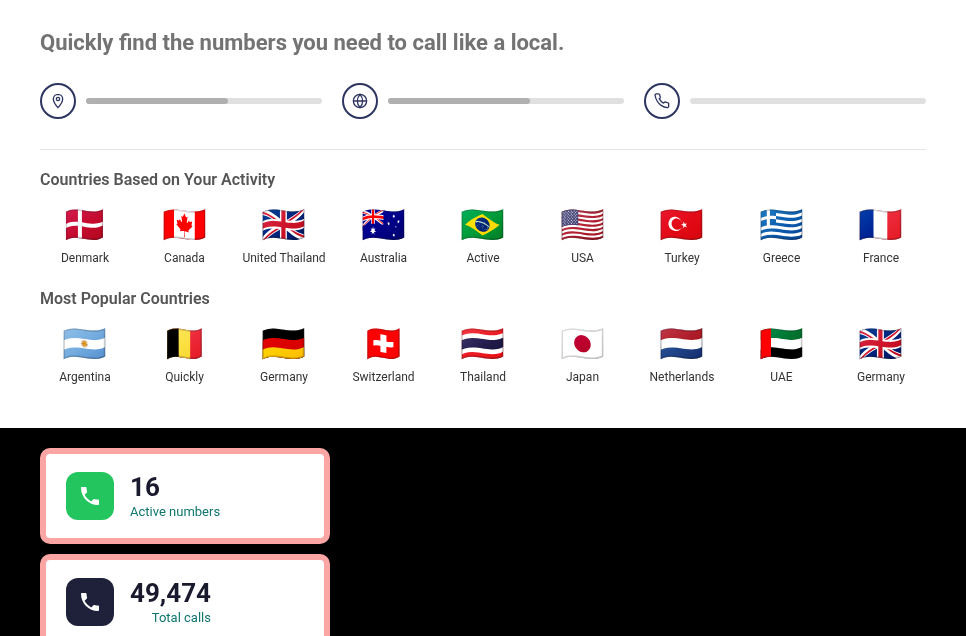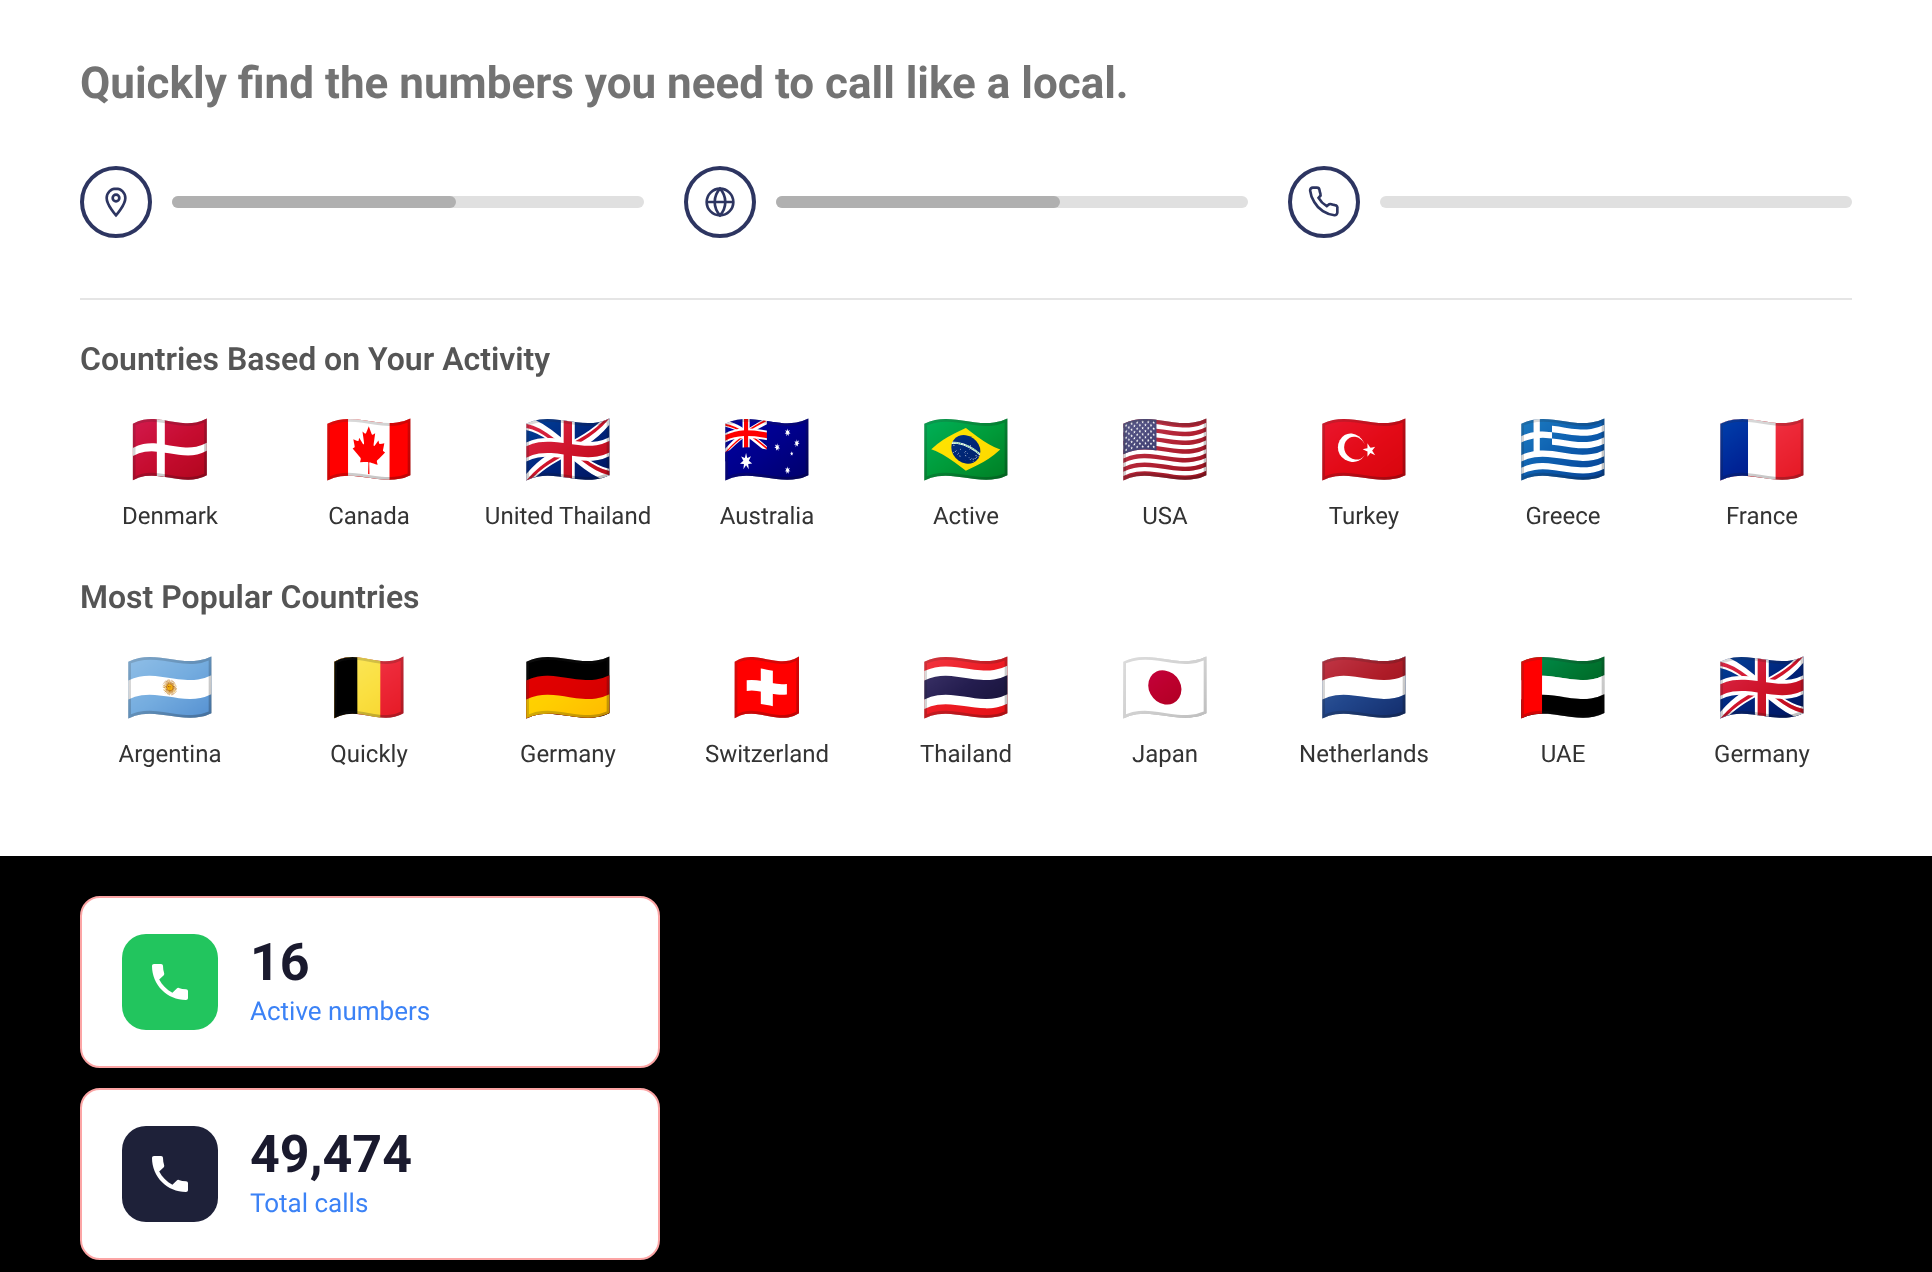--- a/index.html
+++ b/index.html
@@ -127,7 +127,7 @@
       display: flex;
       align-items: center;
       gap: 16px;
-      border: 1px solid #fca5a5;
+      border: 6px solid #fca5a5;
       box-shadow: 0 2px 8px rgba(0,0,0,0.06);
     }
 

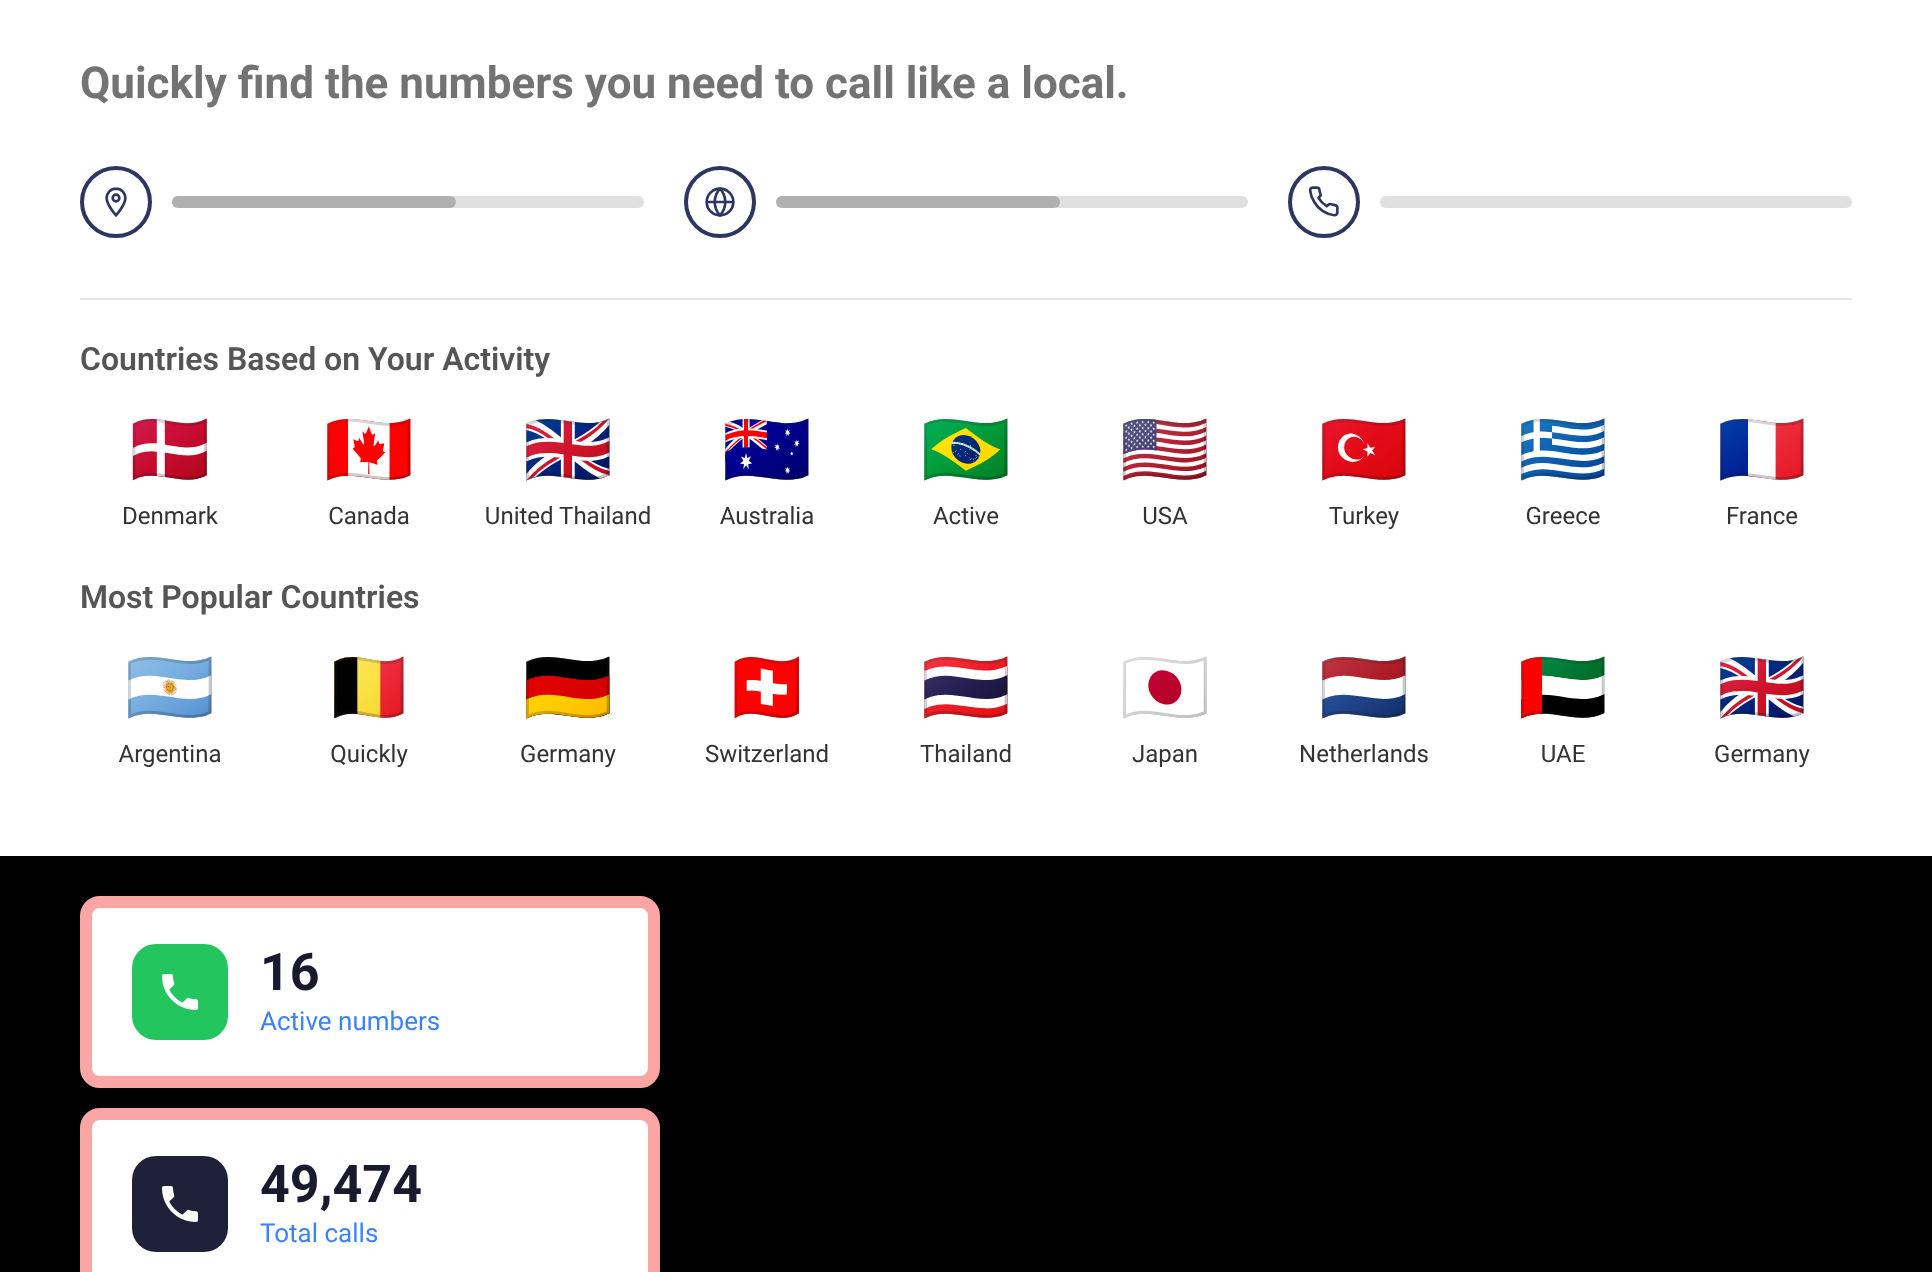--- a/index.html
+++ b/index.html
@@ -170,8 +170,9 @@
 
     .stat-label {
       font-size: 13px;
-      color: #3b82f6;
+      color: #0f766e;
       font-weight: 400;
+      text-align: right;
     }
   </style>
 </head>

